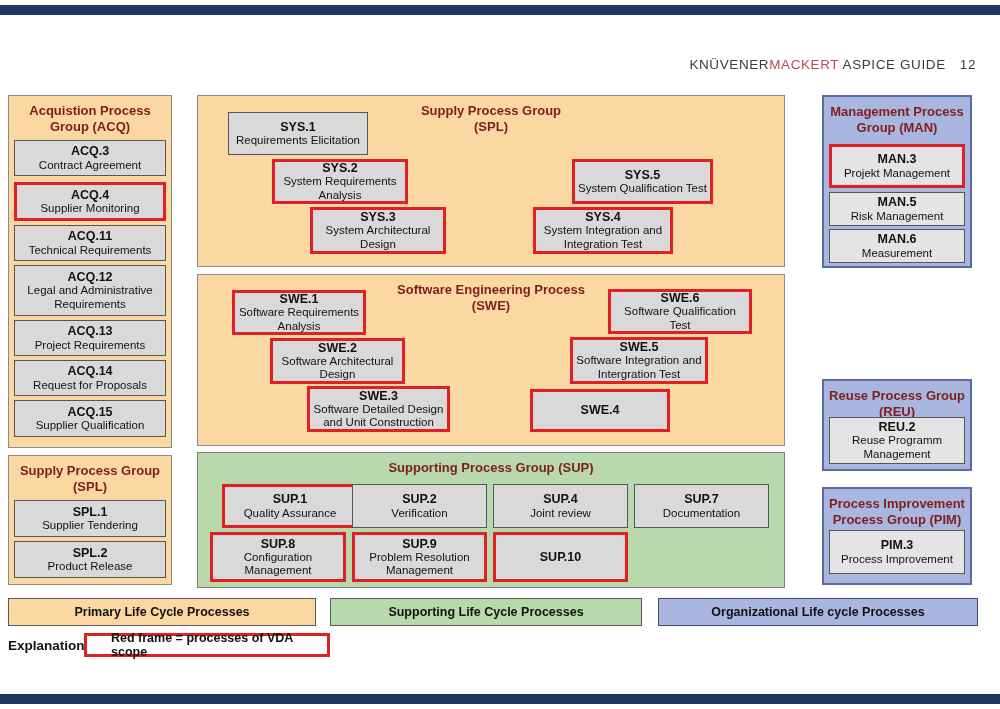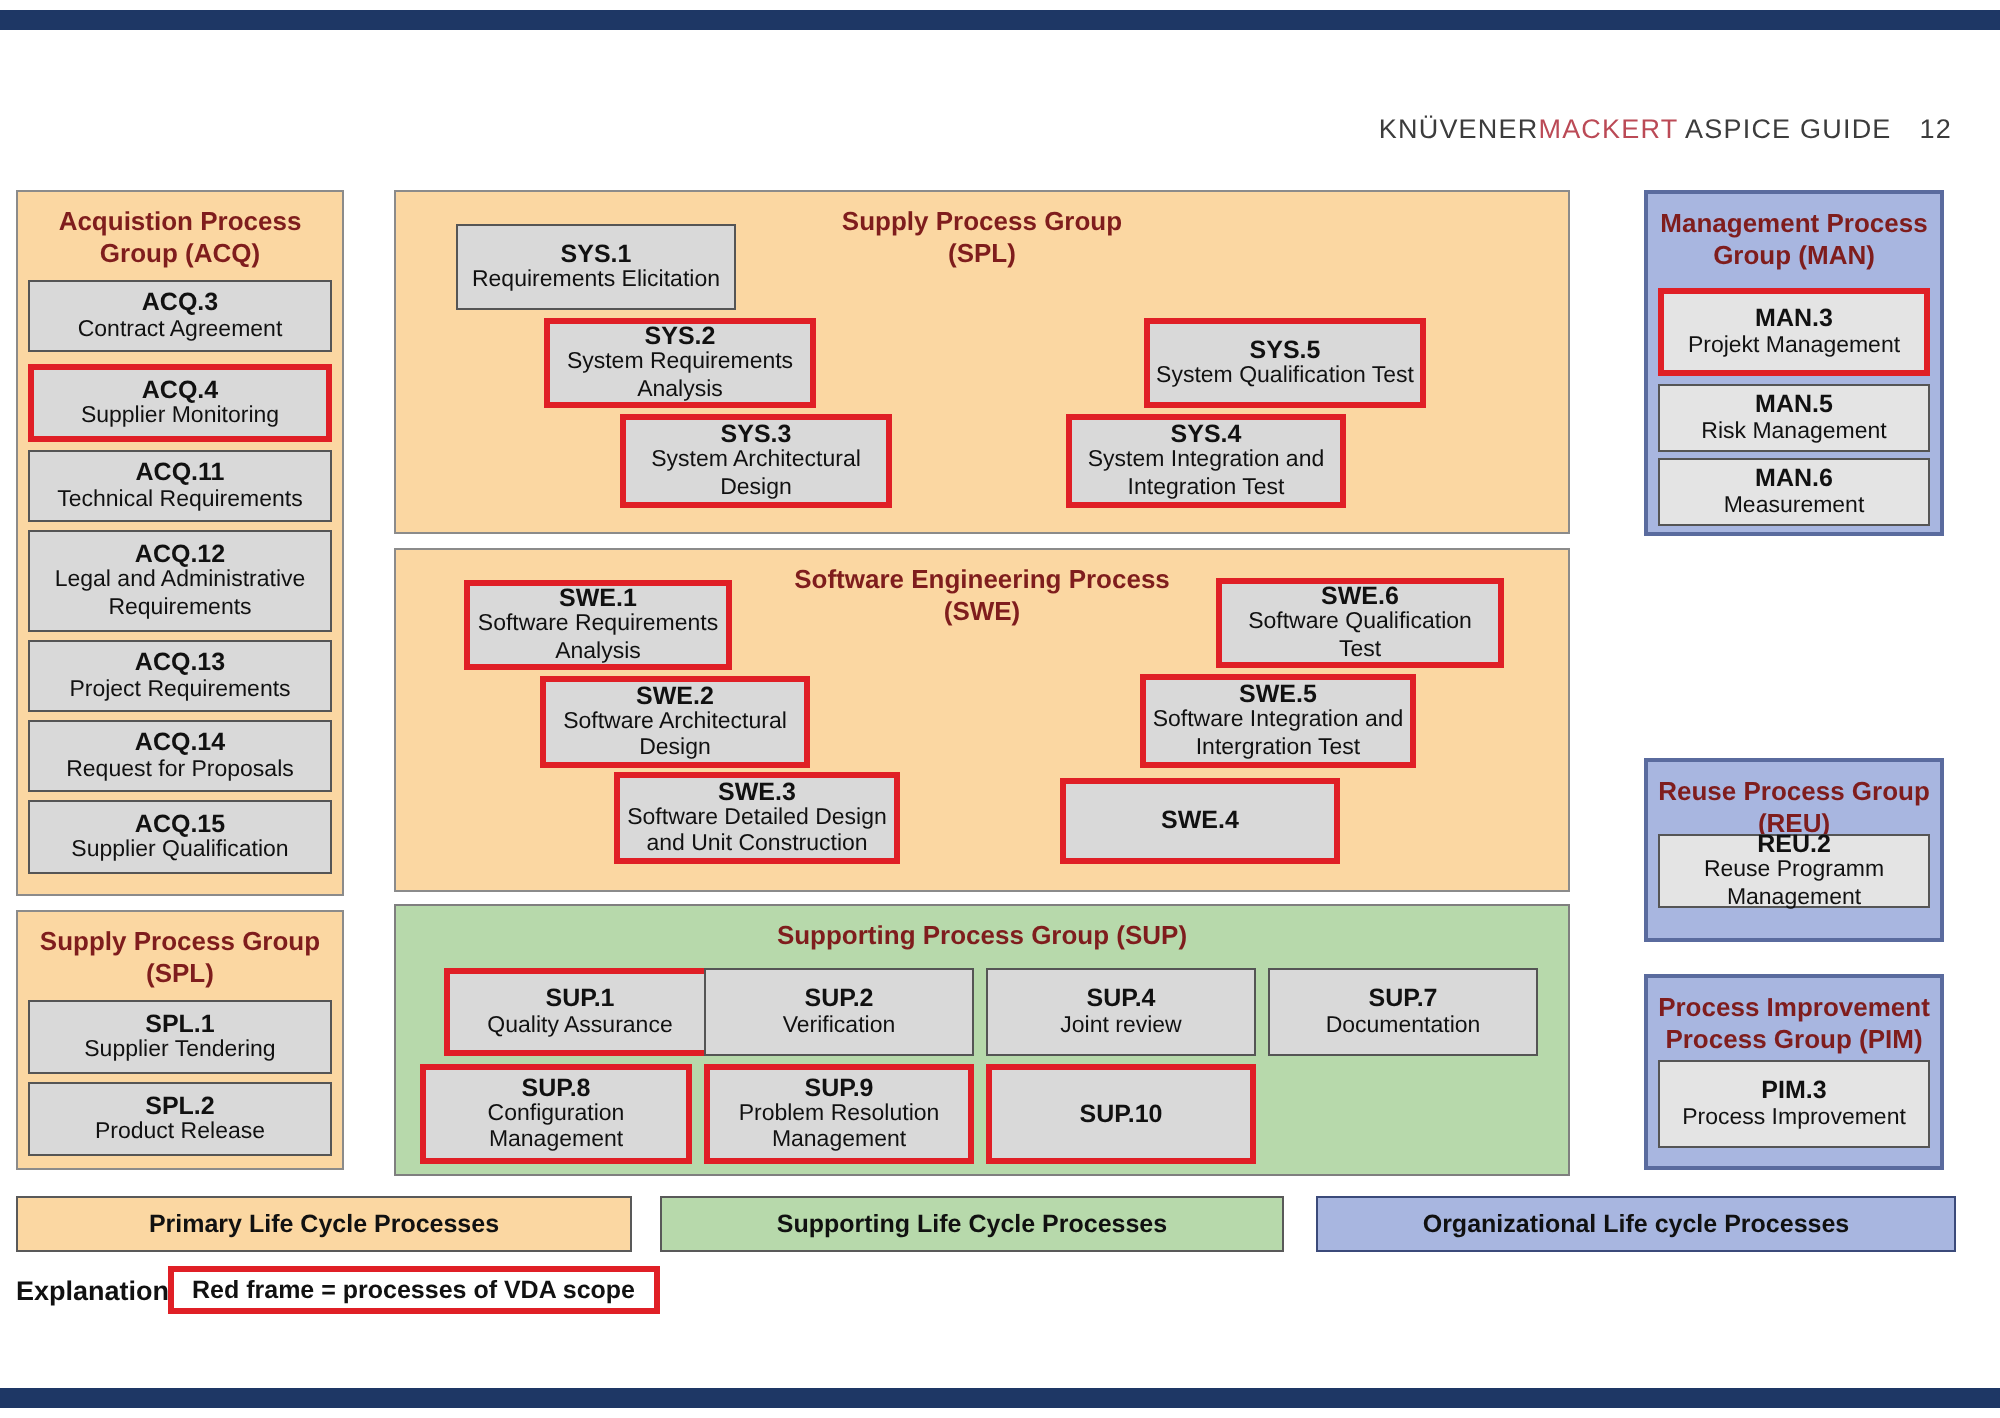--- a/index.html
+++ b/index.html
@@ -215,7 +215,7 @@
       <div>(REU)</div>
     </div>
   </div>
-  <div class="box lite" style="left:829px;top:417px;width:136px;height:37px">
+  <div class="box lite" style="left:829px;top:417px;width:136px;height:47px">
     <div class="code">REU.2</div>
       <div class="bname">Reuse Programm Management</div>
   </div>

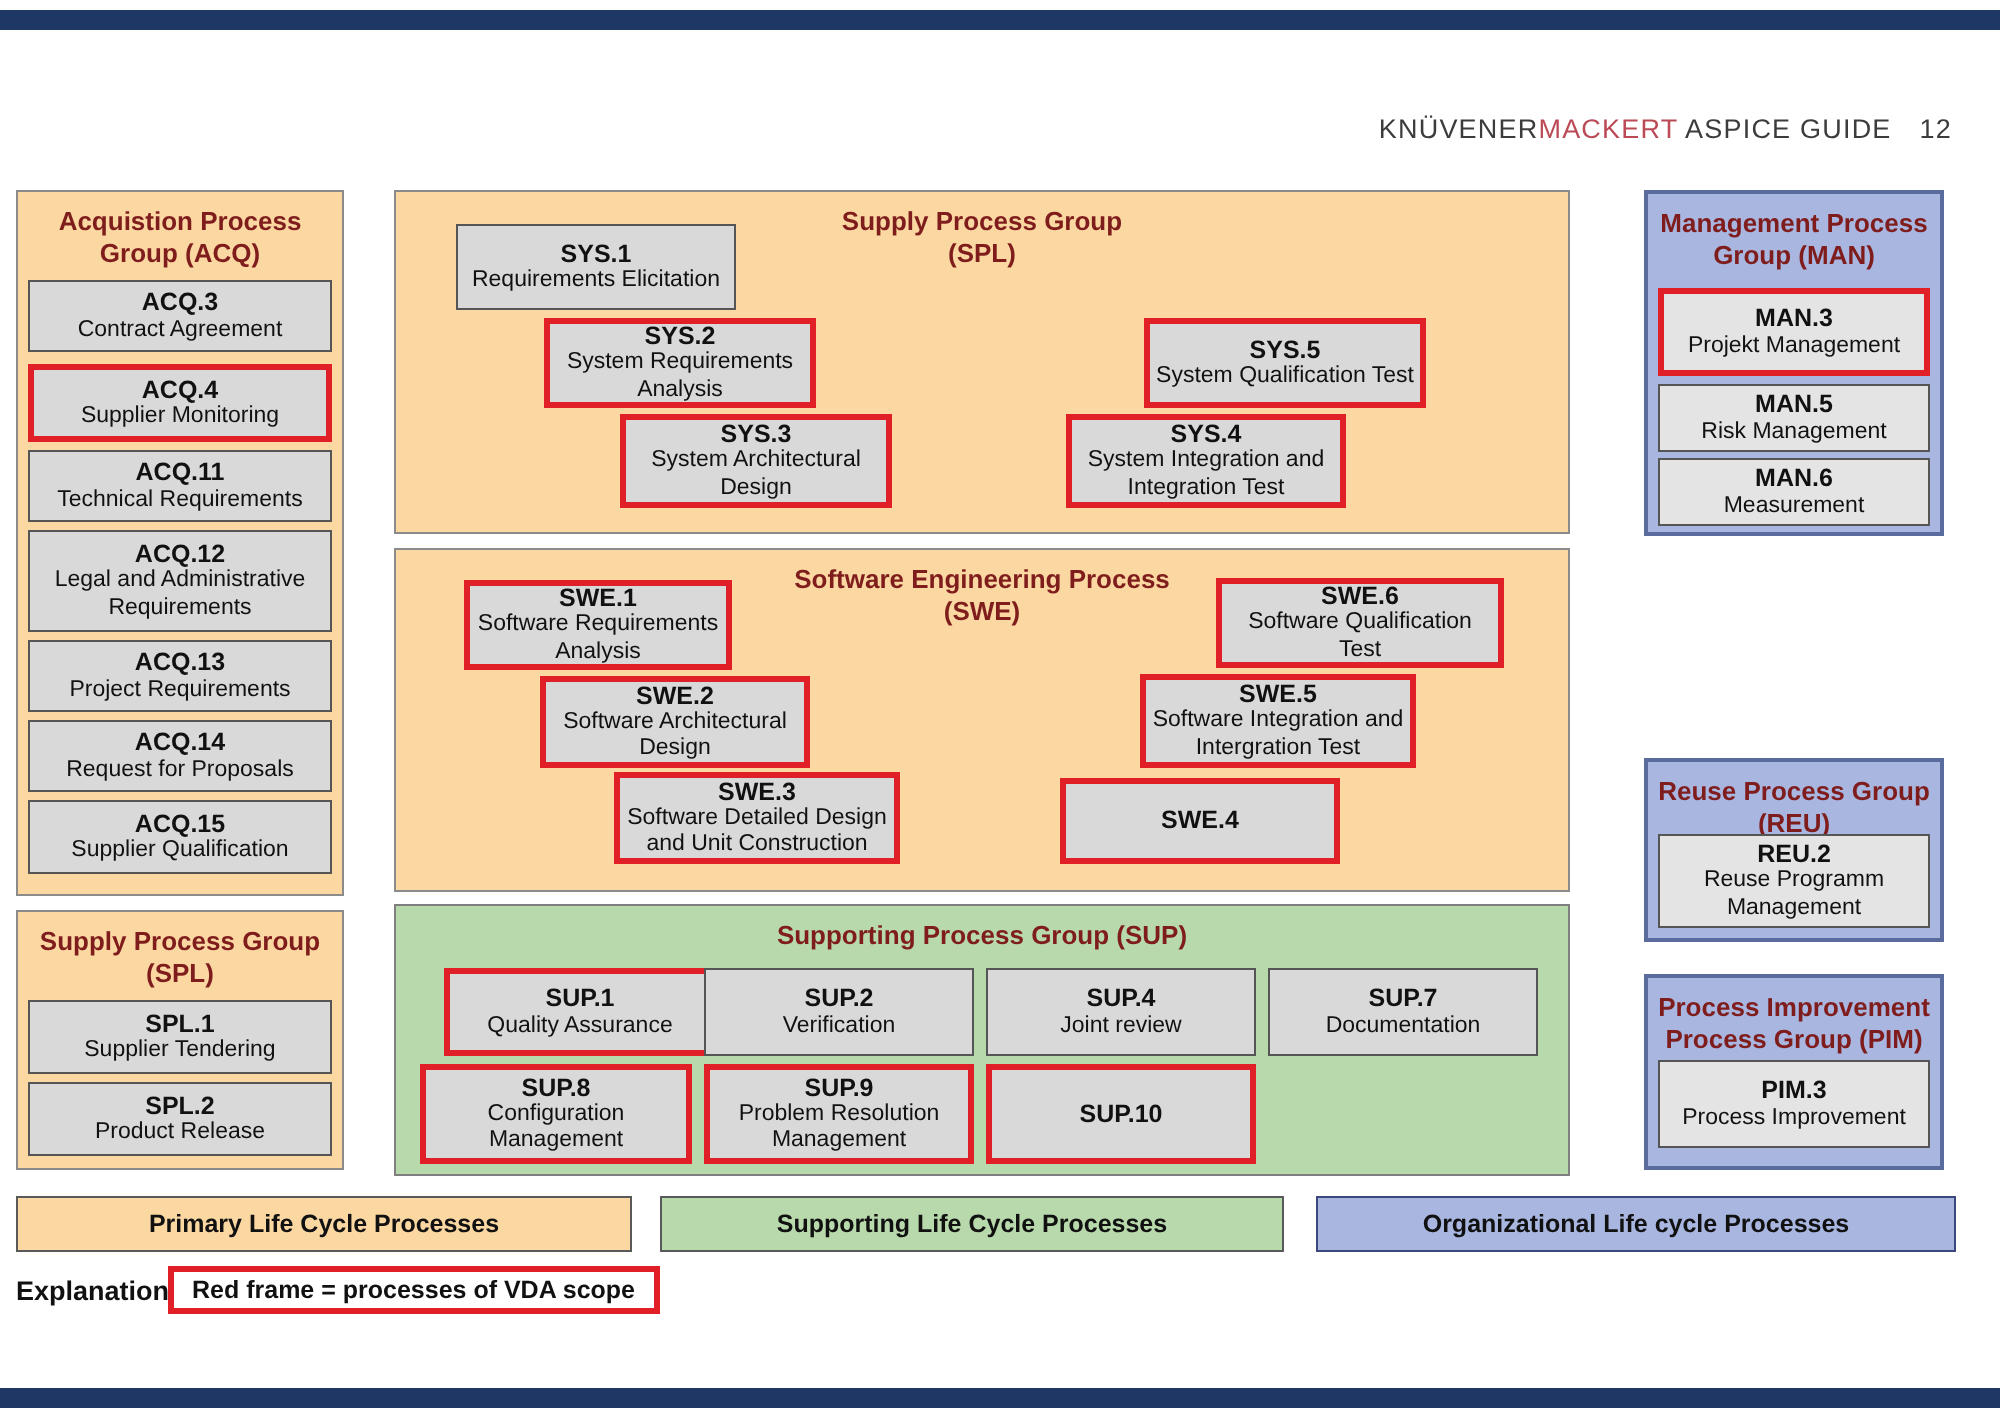--- a/index.html
+++ b/index.html
@@ -39,7 +39,7 @@
   .expl-label{position:absolute;left:8px;top:638px;font-size:13.5px;font-weight:bold;}
   .expl-box{position:absolute;left:84px;top:633px;width:246px;height:24px;box-sizing:border-box;
        background:#fff;border:3px solid #e01f26;display:flex;align-items:center;
-       padding-left:9px;font-size:12.5px;font-weight:bold;}
+       padding-left:24px;font-size:12.5px;font-weight:bold;}
 </style>
 </head>
 <body>

